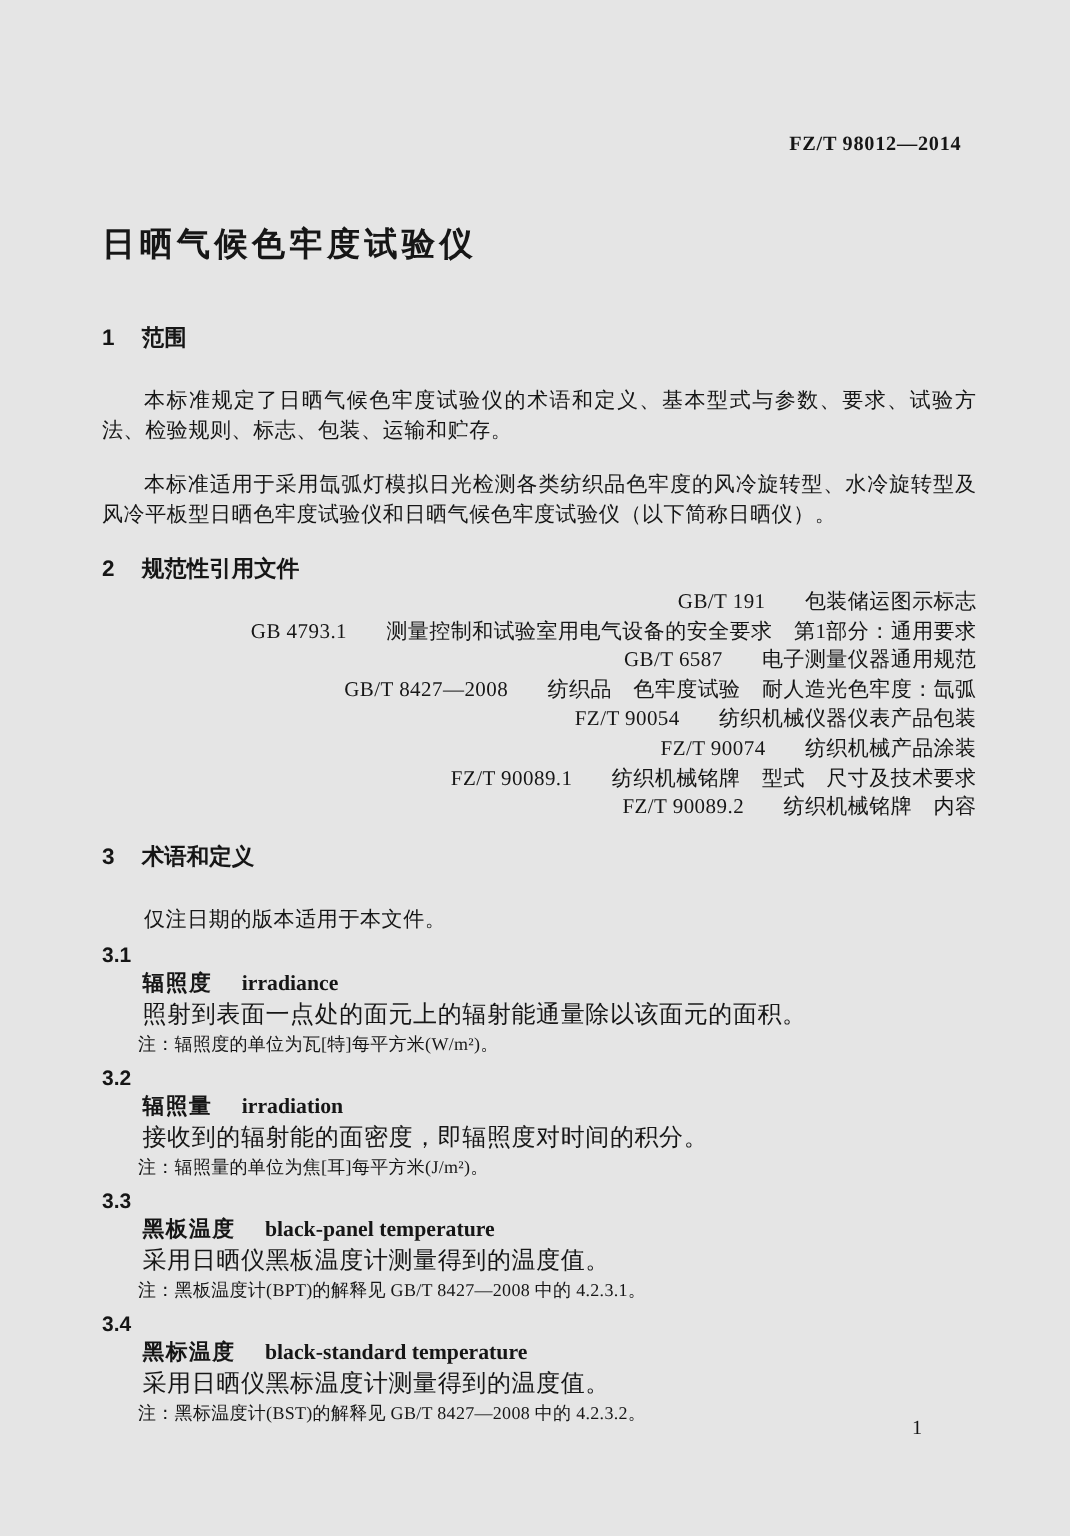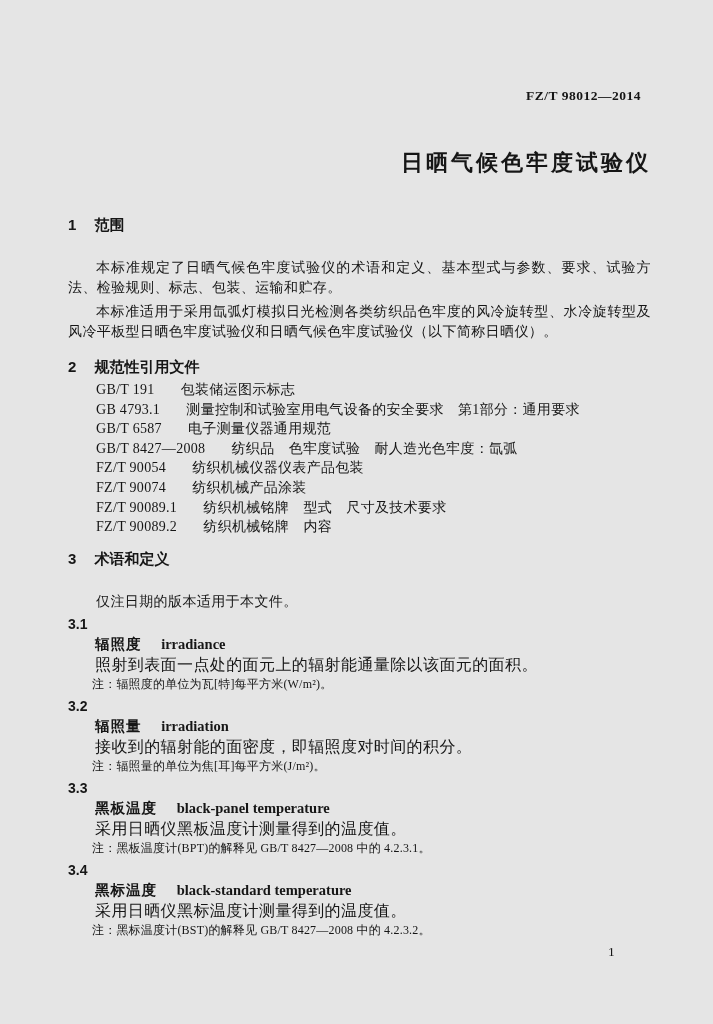--- a/index.html
+++ b/index.html
@@ -27,7 +27,7 @@
   }
   .doc-title {
     margin-top: 44px;
-    text-align: right;
+    text-align: left;
     font-family: "Liberation Sans", "DejaVu Sans", sans-serif;
     font-weight: bold;
     font-size: 22px;

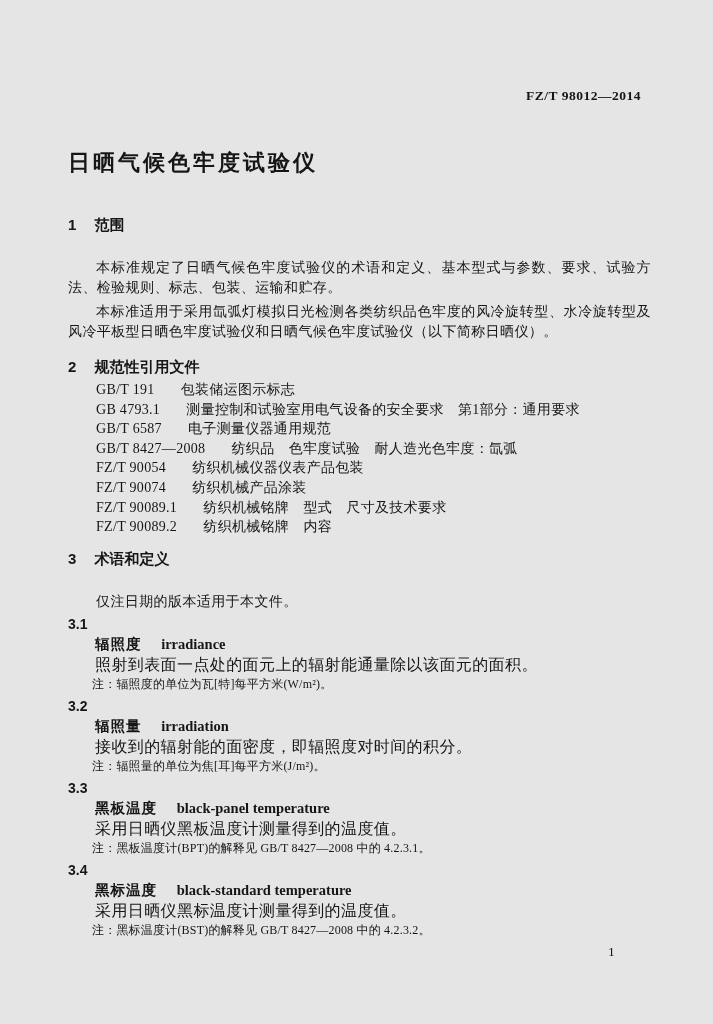--- a/index.html
+++ b/index.html
@@ -51,7 +51,7 @@
     text-indent: 2em;
     letter-spacing: 0.4px;
   }
-  .para.follow { margin-top: 4px; }
+  .para.follow { margin-top: 16px; }
   .ref-list { margin-top: 3px; padding-left: 28px; }
   .ref-item {
     font-size: 14px;

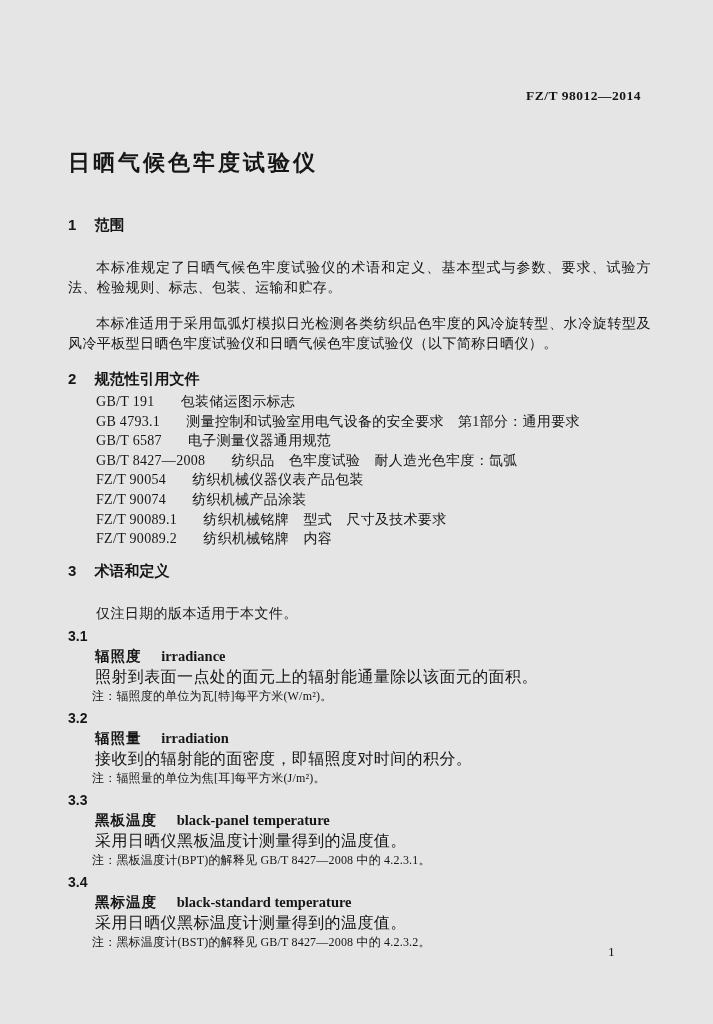--- a/index.html
+++ b/index.html
@@ -52,7 +52,7 @@
     letter-spacing: 0.4px;
   }
   .para.follow { margin-top: 16px; }
-  .ref-list { margin-top: 3px; padding-left: 28px; }
+  .ref-list { margin-top: 3px; padding-left: 28px; text-align: right; }
   .ref-item {
     font-size: 14px;
     line-height: 19.6px;

